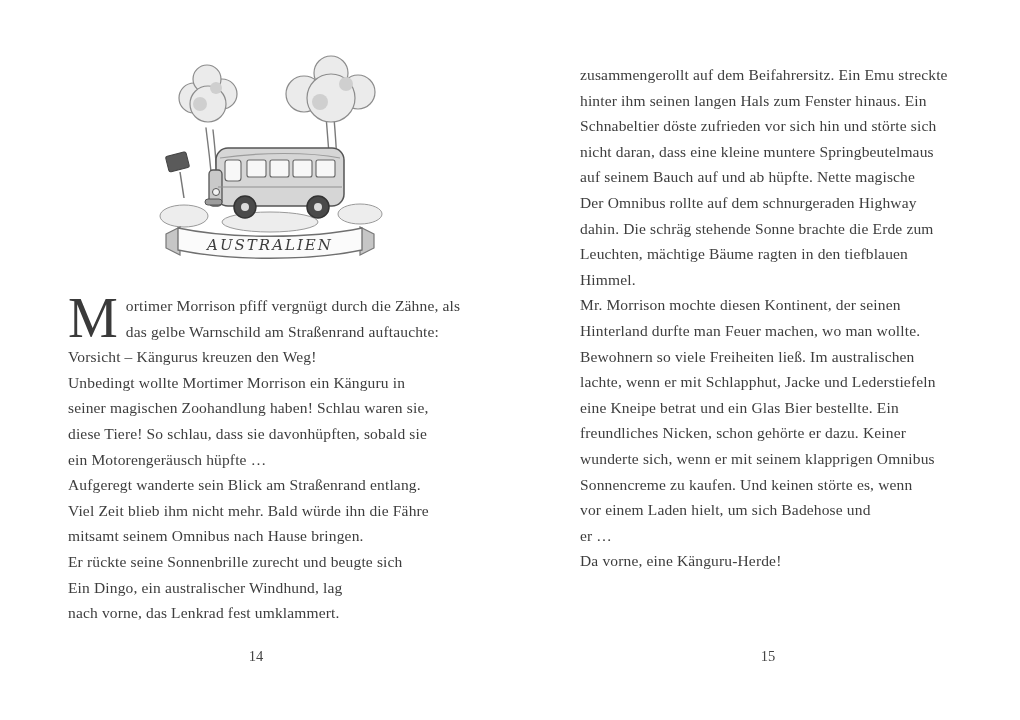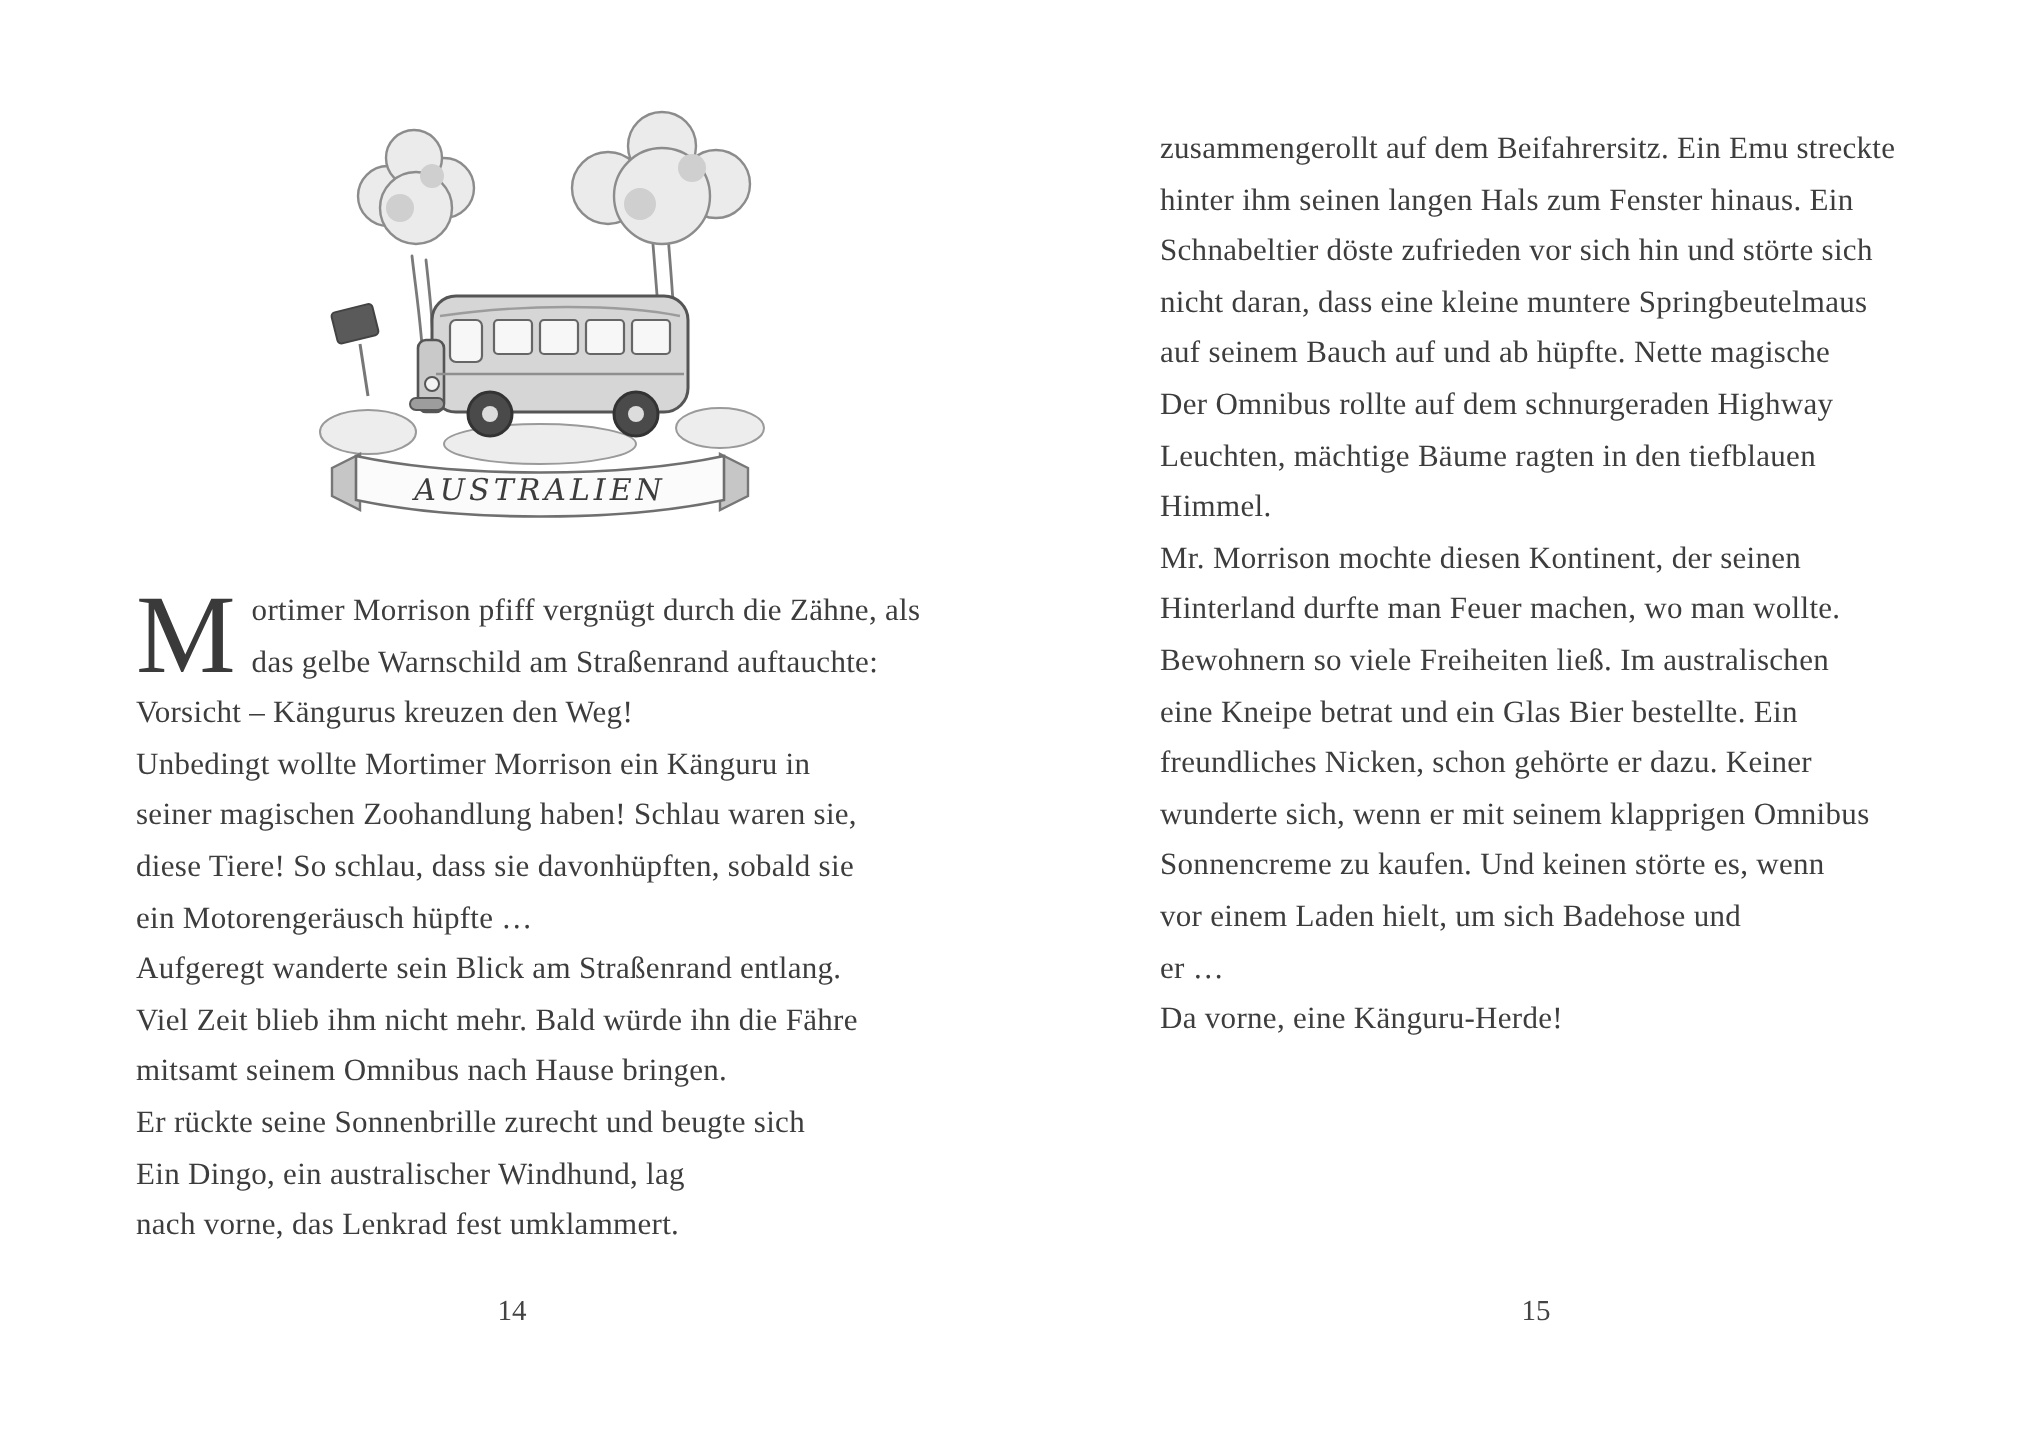--- a/index.html
+++ b/index.html
@@ -154,6 +154,7 @@
         <div class="line">nicht daran, dass eine kleine muntere Springbeutelmaus</div>
         <div class="line">auf seinem Bauch auf und ab hüpfte. Nette magische</div>
         <div class="line">Der Omnibus rollte auf dem schnurgeraden Highway</div>
+        <div class="line">dahin. Die schräg stehende Sonne brachte die Erde zum</div>
         <div class="line">Leuchten, mächtige Bäume ragten in den tiefblauen</div>
         <div class="line">Himmel.</div>
         <div class="line">Mr. Morrison mochte diesen Kontinent, der seinen</div>

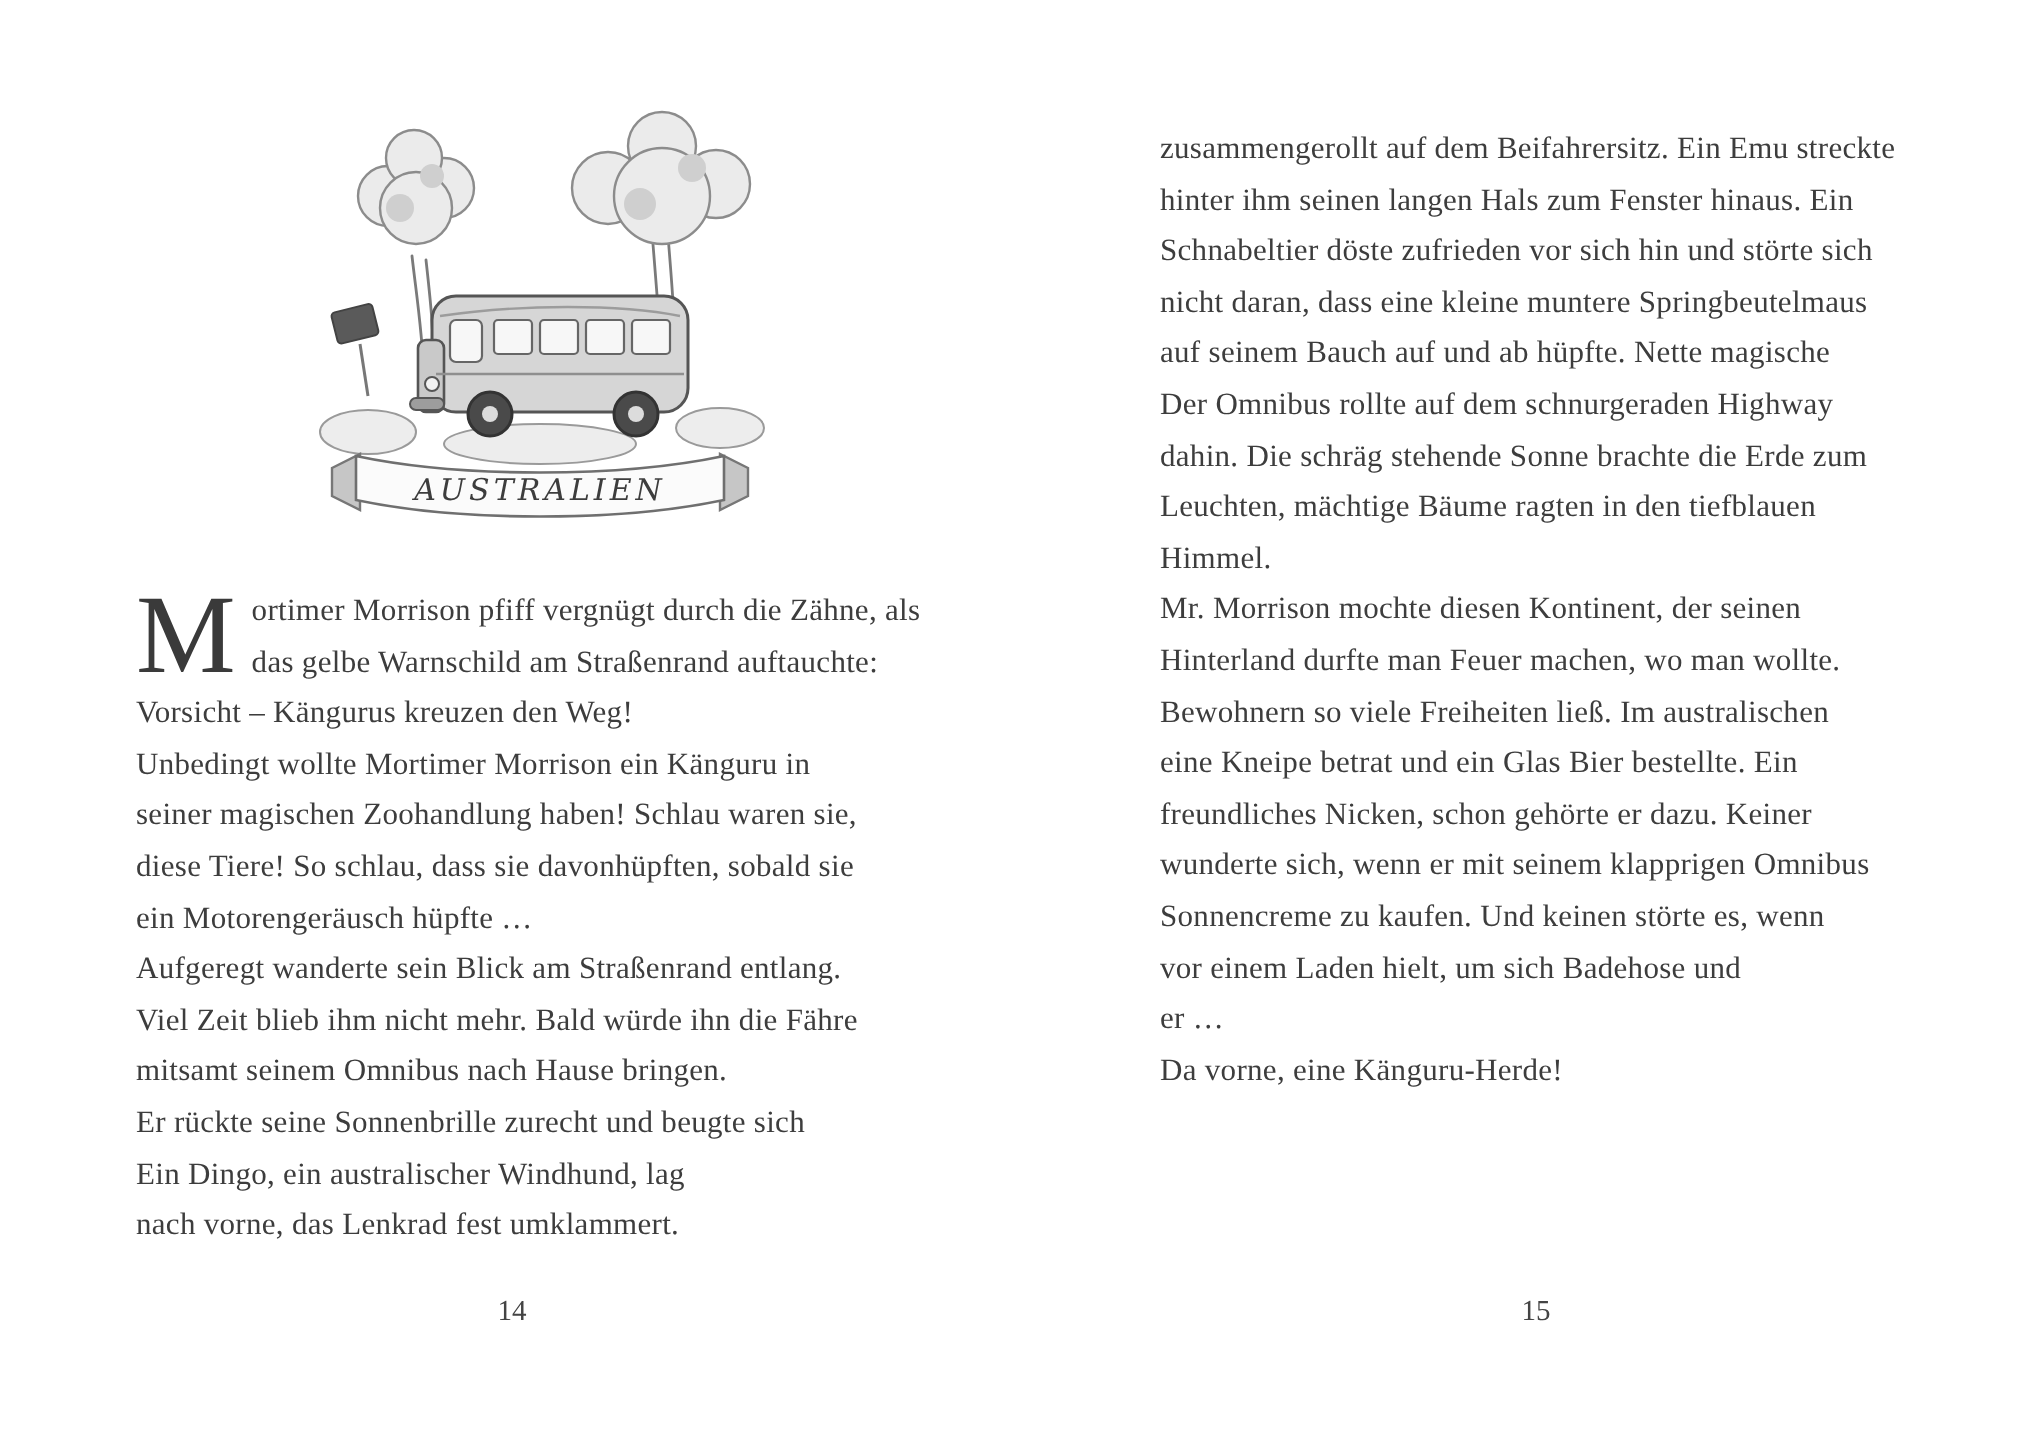--- a/index.html
+++ b/index.html
@@ -160,6 +160,7 @@
         <div class="line">Mr. Morrison mochte diesen Kontinent, der seinen</div>
         <div class="line">Hinterland durfte man Feuer machen, wo man wollte.</div>
         <div class="line">Bewohnern so viele Freiheiten ließ. Im australischen</div>
+        <div class="line">lachte, wenn er mit Schlapphut, Jacke und Lederstiefeln</div>
         <div class="line">eine Kneipe betrat und ein Glas Bier bestellte. Ein</div>
         <div class="line">freundliches Nicken, schon gehörte er dazu. Keiner</div>
         <div class="line">wunderte sich, wenn er mit seinem klapprigen Omnibus</div>

